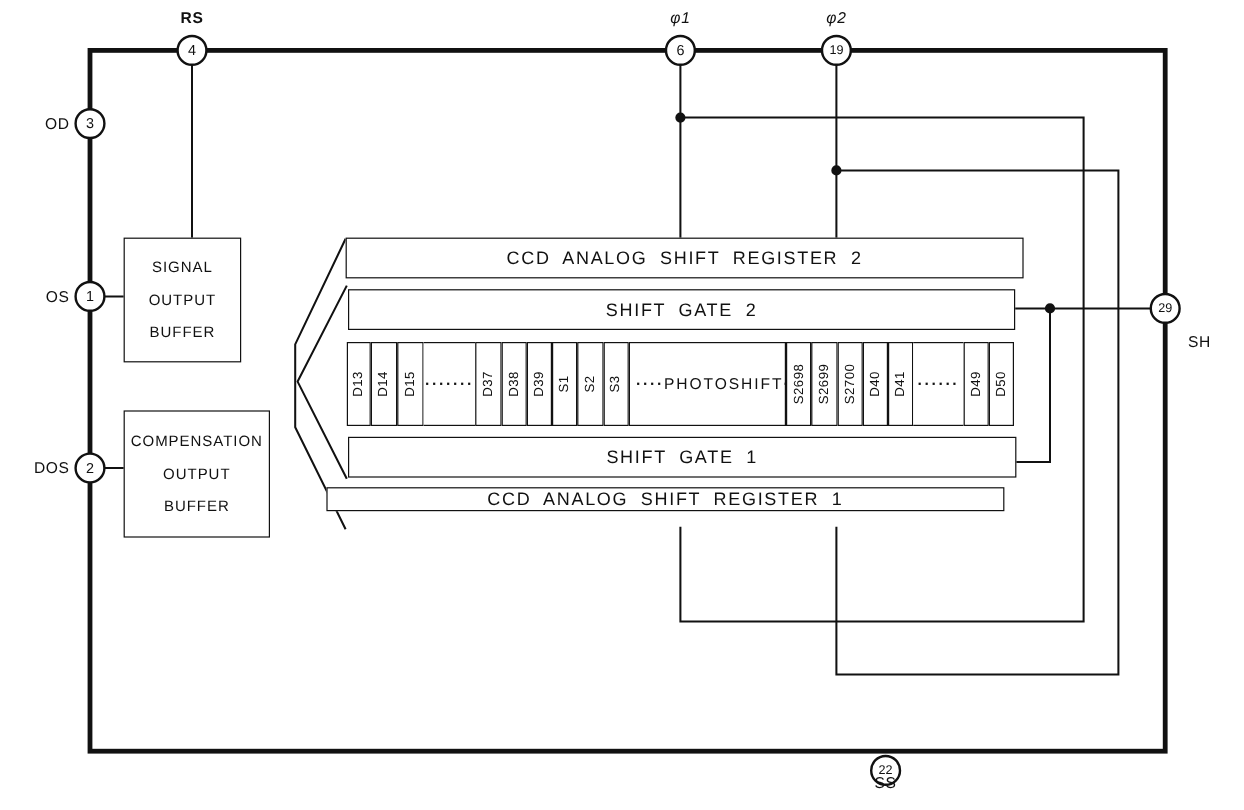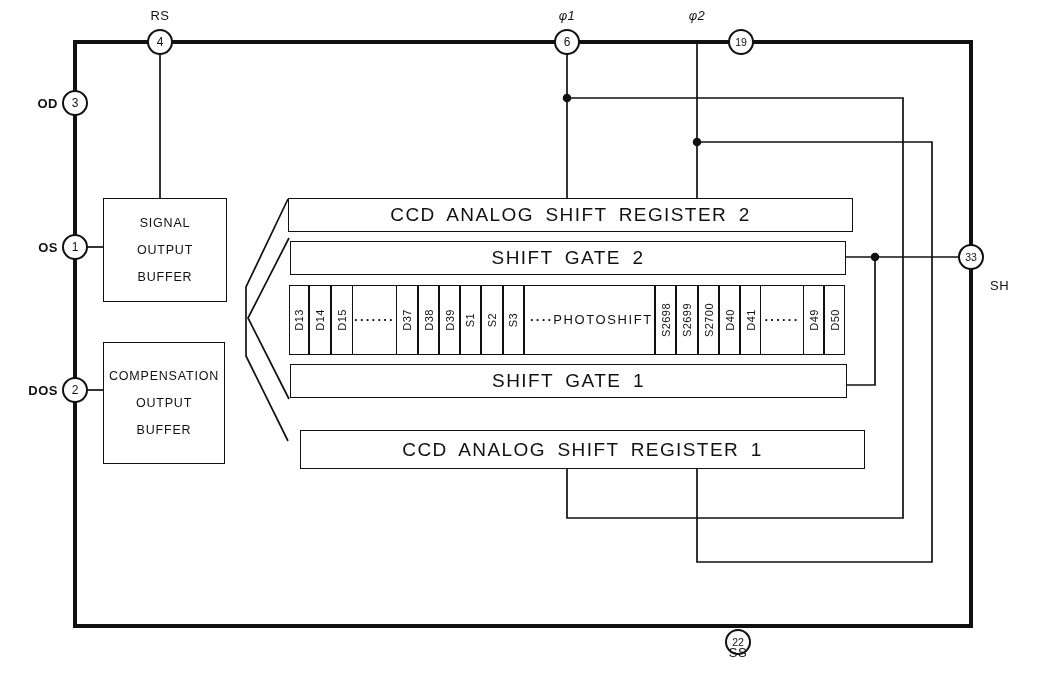--- a/index.html
+++ b/index.html
@@ -177,7 +177,7 @@
       <span>22</span>
     </div>
 
-  <div class="plabel center" style="left:160px;top:15px;">RS</div>
+  <div class="plabel center" style="left:160px;top:15px;font-weight:bold;">RS</div>
   <div class="plabel center phi" style="left:567px;top:15px;">φ1</div>
   <div class="plabel center phi" style="left:697px;top:15px;">φ2</div>
   <div class="plabel leftof" style="left:58px;top:103px;">OD</div>

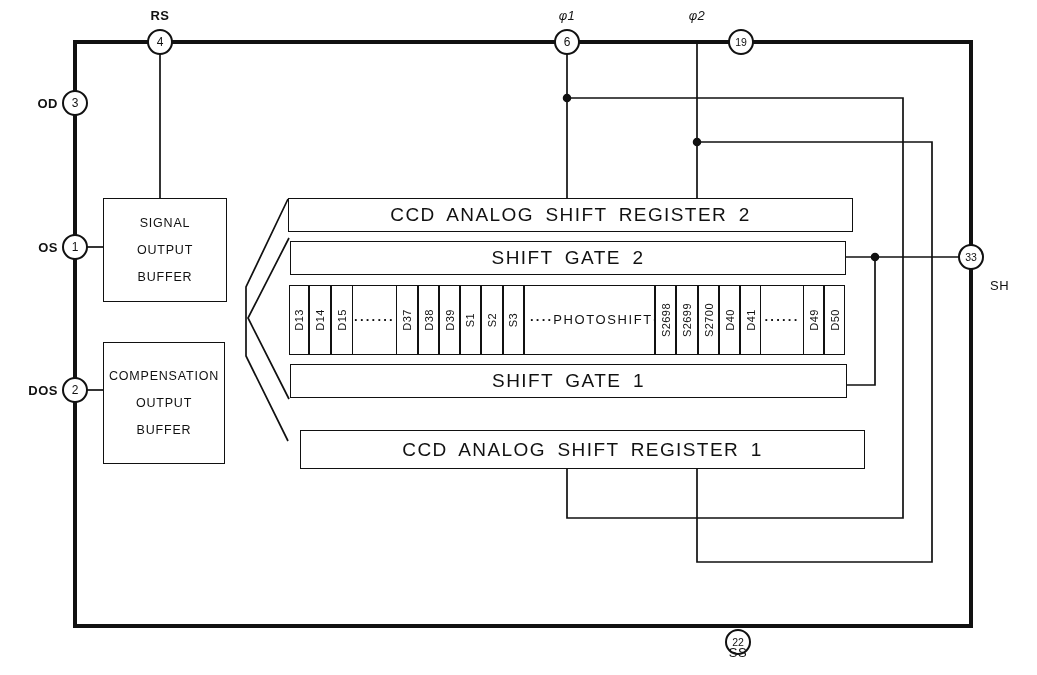--- a/index.html
+++ b/index.html
@@ -167,7 +167,7 @@
   <div class="pin" style="left:567px;top:42px;">
       <span>6</span>
     </div>
-  <div class="pin two" style="left:697px;top:42px;margin-left:44px;">
+  <div class="pin two" style="left:697px;top:42px;">
       <span>19</span>
     </div>
   <div class="pin two" style="left:971px;top:257px;">

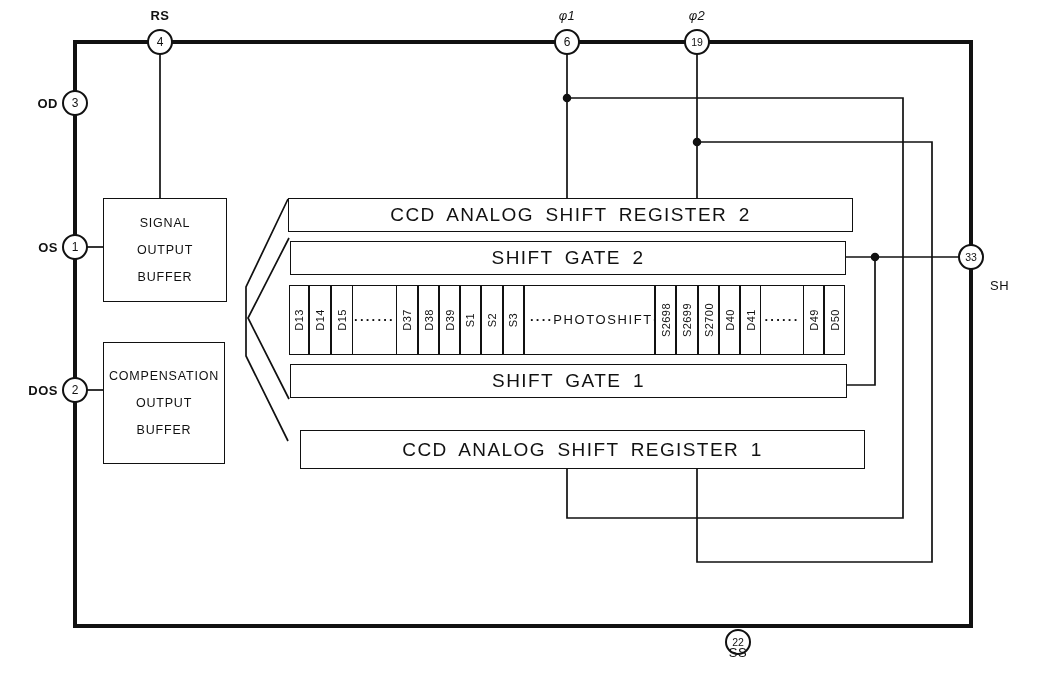--- a/index.html
+++ b/index.html
@@ -35,7 +35,7 @@
   }
   .plabel.center{transform:translate(-50%,-50%);}
   .plabel.rightof{transform:translate(0,-50%);margin-top:28px;}
-  .plabel.leftof{transform:translate(-100%,-50%);font-weight:bold;}
+  .plabel.leftof{transform:translate(-100%,-50%);}
   .phi{font-style:italic;}
 </style>
 </head>

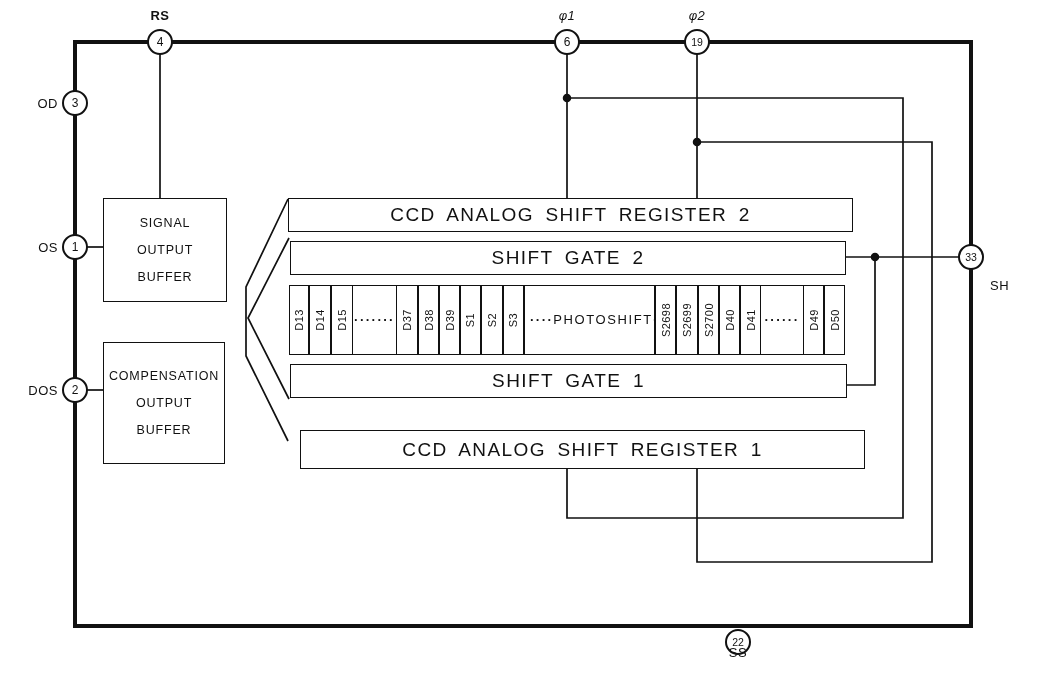--- a/index.html
+++ b/index.html
@@ -61,7 +61,7 @@
     <circle cx="875" cy="257" r="3.4" fill="#111"></circle>
   </svg>
 
-  <div class="block buffer" style="left:103px;top:198px;width:124px;height:104px;">
+  <div class="block buffer" style="left:103px;top:198px;width:98px;height:104px;">
     <div>SIGNAL</div>
     <div>OUTPUT</div>
     <div>BUFFER</div>

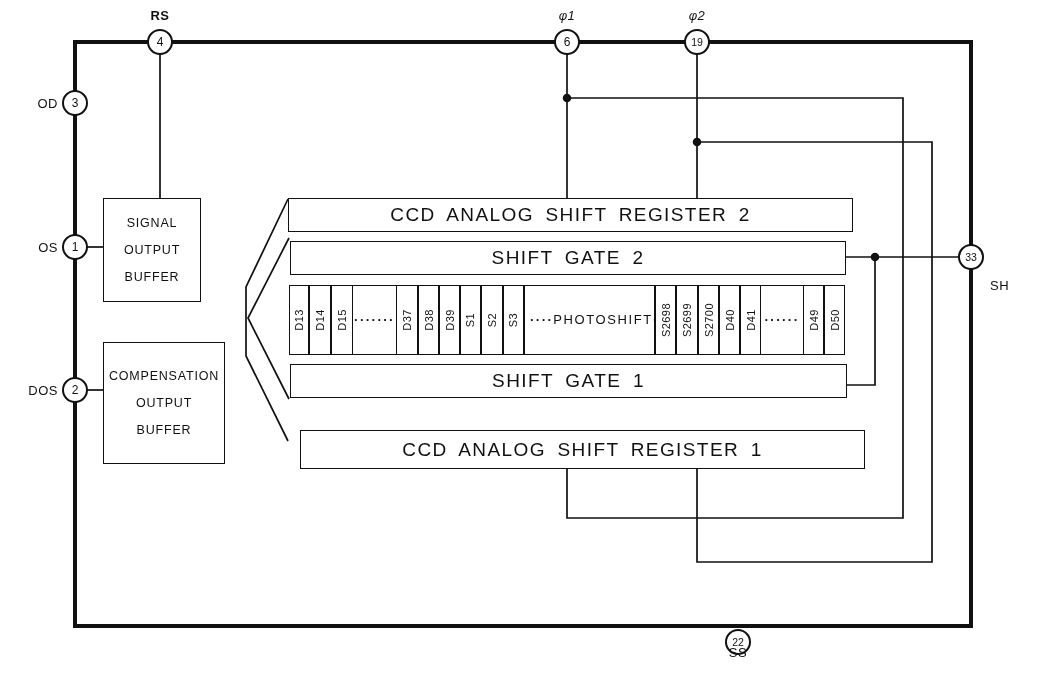--- a/index.html
+++ b/index.html
@@ -11,7 +11,7 @@
   .block{
     position:absolute;box-sizing:border-box;border:1.7px solid #111;background:#fff;
     display:flex;align-items:center;justify-content:center;z-index:2;
-    font-size:19px;letter-spacing:1.4px;word-spacing:5px;white-space:nowrap;
+    font-size:15px;letter-spacing:1.4px;word-spacing:5px;white-space:nowrap;
   }
   .buffer{flex-direction:column;font-size:12.5px;letter-spacing:0.8px;line-height:27px;word-spacing:1px;}
   .row{position:absolute;z-index:2;}

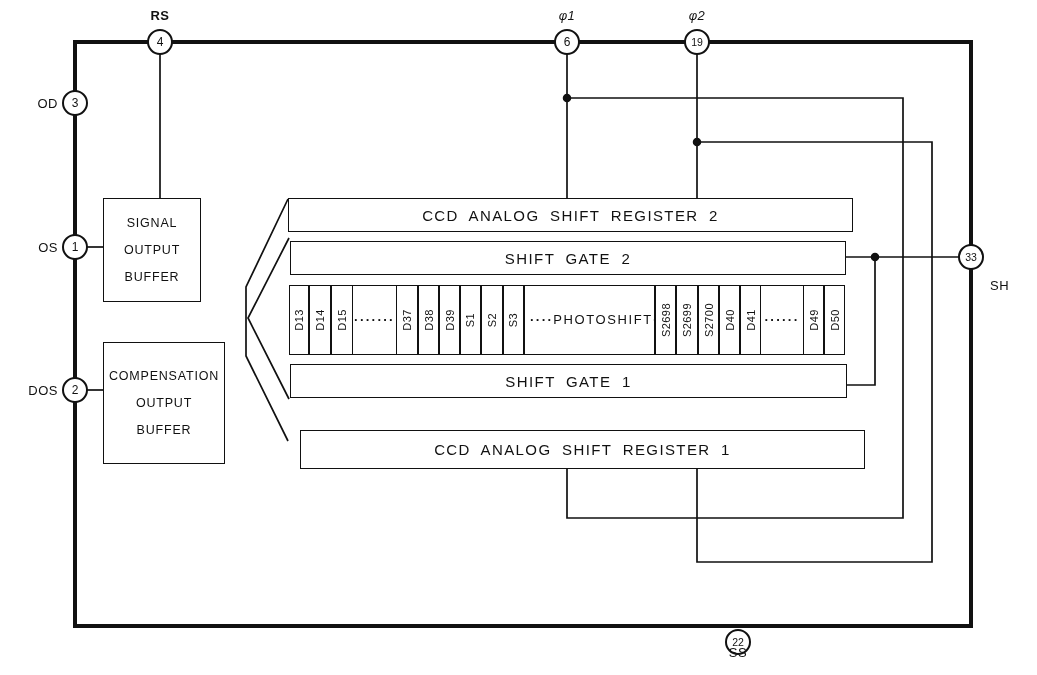--- a/index.html
+++ b/index.html
@@ -171,7 +171,7 @@
       <span>19</span>
     </div>
   <div class="pin two" style="left:971px;top:257px;">
-      <span>33</span>
+      <span>29</span>
     </div>
   <div class="pin two" style="left:738px;top:642px;">
       <span>22</span>

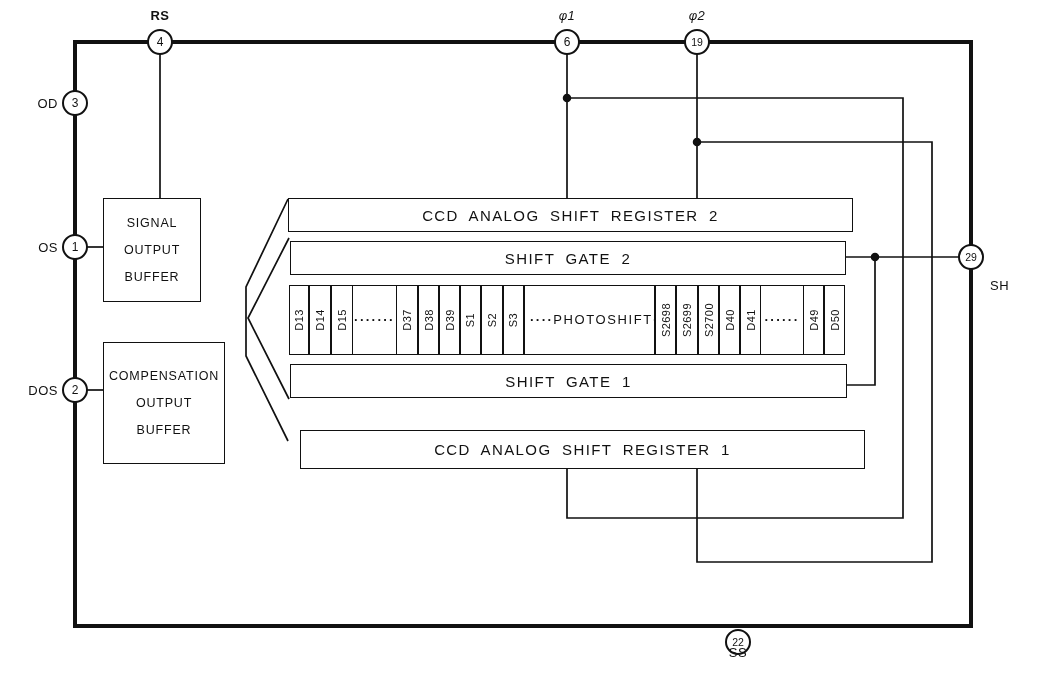--- a/index.html
+++ b/index.html
@@ -66,7 +66,7 @@
     <div>OUTPUT</div>
     <div>BUFFER</div>
   </div>
-  <div class="block buffer" style="left:103px;top:342px;width:122px;height:122px;">
+  <div class="block buffer" style="left:103px;top:342px;width:122px;height:106px;">
     <div>COMPENSATION</div>
     <div>OUTPUT</div>
     <div>BUFFER</div>

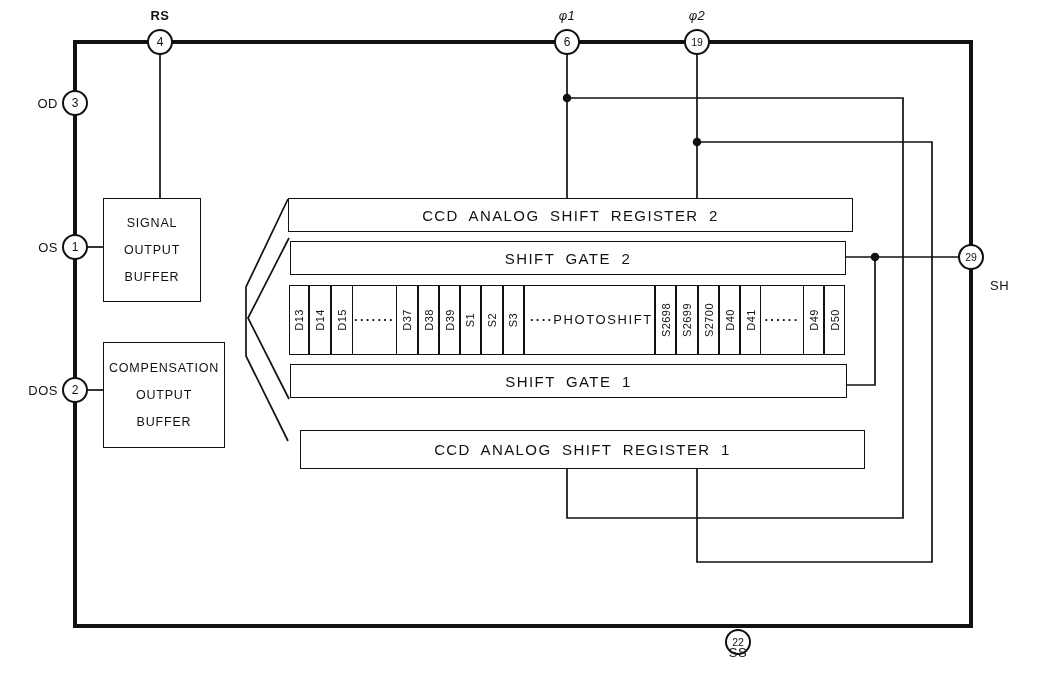--- a/index.html
+++ b/index.html
@@ -81,7 +81,7 @@
   <div class="block" style="left:290px;top:364px;width:557px;height:34px;">
     <span>SHIFT GATE 1</span>
   </div>
-  <div class="block" style="left:300px;top:406px;width:565px;height:39px;margin-top:24px;">
+  <div class="block" style="left:272px;top:406px;width:565px;height:20px;">
     <span>CCD ANALOG SHIFT REGISTER 1</span>
   </div>
 

